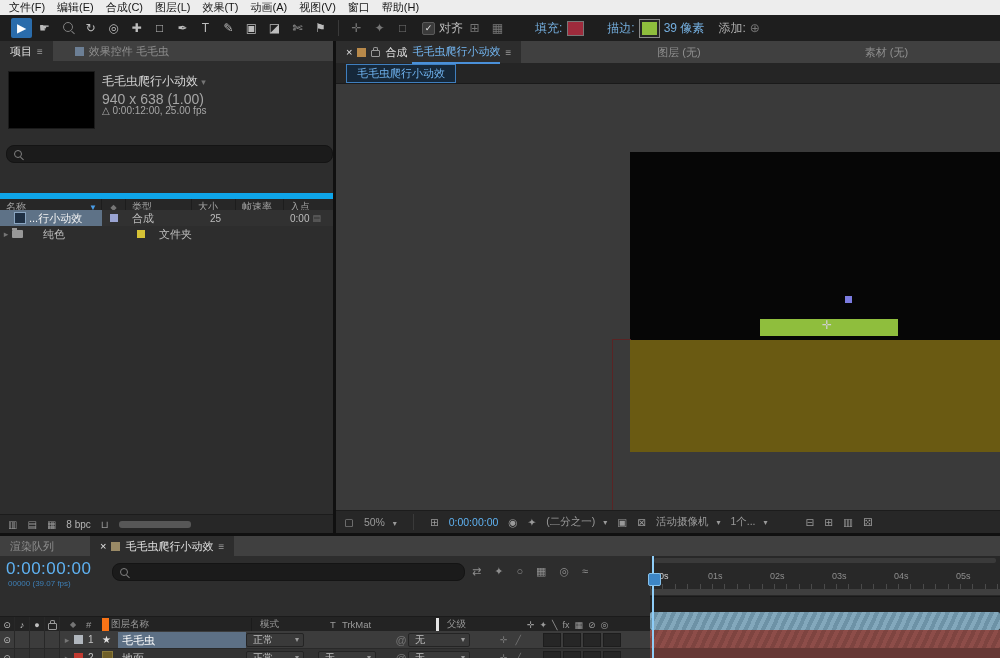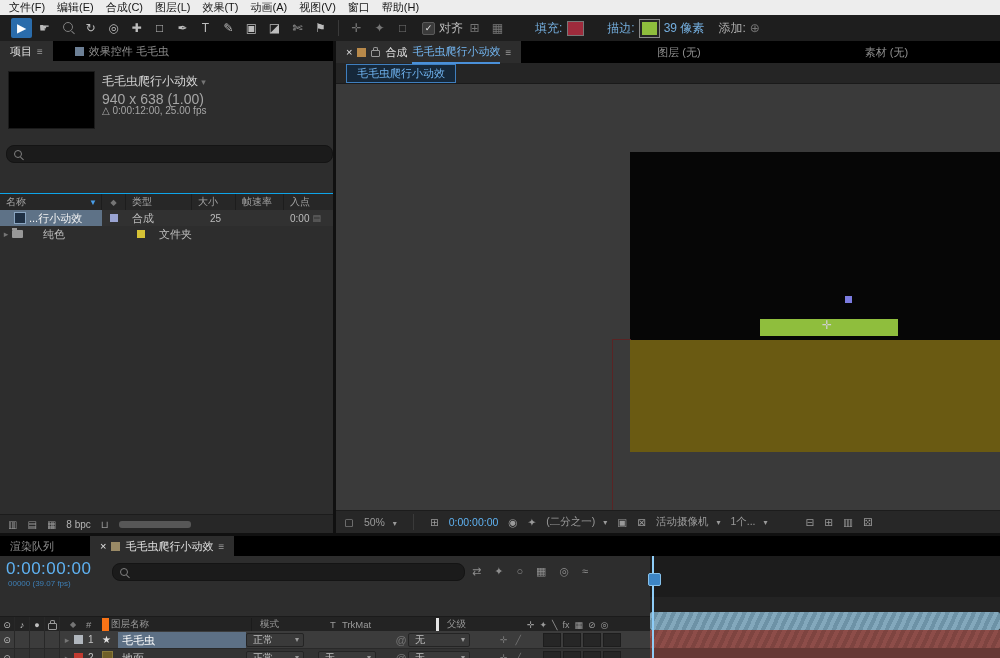--- a/index.html
+++ b/index.html
@@ -22,7 +22,7 @@
 .minilock{width:7px;height:5px;border:1px solid #9a9a9a;border-radius:1px;position:relative;display:inline-block;margin-top:3px;flex:none}
 .minilock::before{content:"";position:absolute;top:-4px;left:1px;width:3px;height:3px;border:1px solid #9a9a9a;border-bottom:none;border-radius:2px 2px 0 0}
 .panel{position:absolute;background:#2d2d2d;overflow:hidden}
-.ptabs{height:20px;background:#000000;display:flex;align-items:stretch;font-size:11px;color:#8f8f8f}
+.ptabs{height:20px;background:#404040;display:flex;align-items:stretch;font-size:11px;color:#8f8f8f}
 .ptab{display:flex;align-items:center;gap:5px;padding:0 10px;white-space:nowrap}
 .ptab.on{background:#2d2d2d;color:#e2e2e2}
 .chip{width:9px;height:9px;flex:none;display:inline-block}

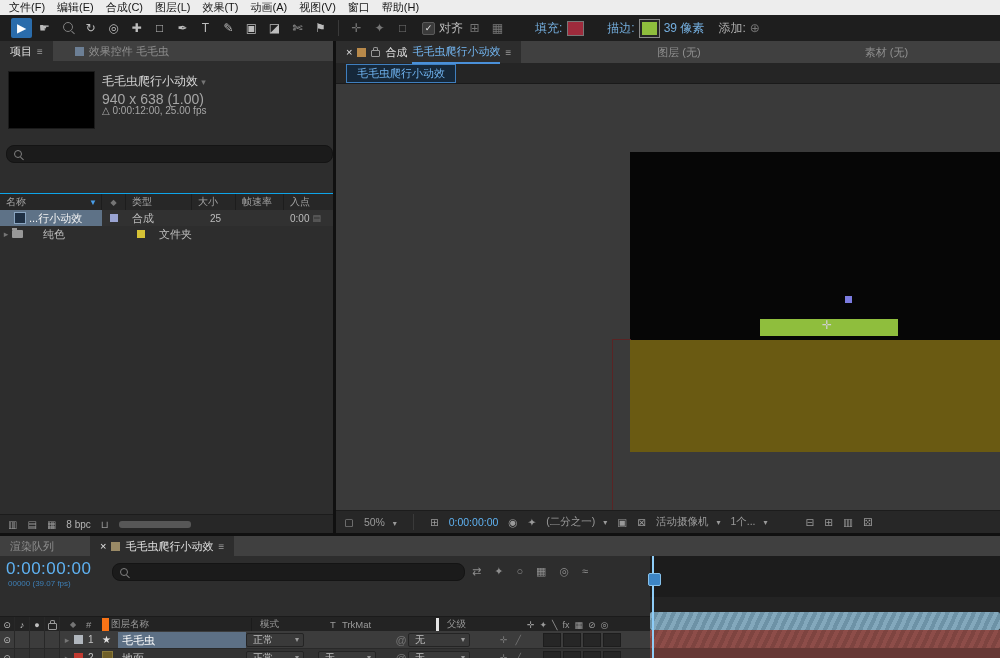--- a/index.html
+++ b/index.html
@@ -31,7 +31,7 @@
 .compicon{width:10px;height:10px;background:#1f3044;border:1px solid #89a4c0;flex:none}
 .folder{width:11px;height:8px;background:#989898;border-radius:1px;position:relative;flex:none}
 .folder::before{content:"";position:absolute;top:-2px;left:0;width:5px;height:2px;background:#989898}
-.phead{position:absolute;left:0;width:333px;height:16px;background:#272727;border-top:1px solid #0ea5e9;border-bottom:1px solid #1d1d1d;display:flex;align-items:center;font-size:10px;color:#a2a2a2}
+.phead{position:absolute;left:0;width:333px;height:16px;background:#272727;border-top:6px solid #0ea5e9;border-bottom:1px solid #1d1d1d;display:flex;align-items:center;font-size:10px;color:#a2a2a2}
 .phc{height:100%;display:flex;align-items:center;border-right:1px solid #1d1d1d;padding-left:6px;box-sizing:border-box}
 .prow{position:absolute;left:0;width:333px;height:16px;display:flex;align-items:center;font-size:11px;color:#bdbdbd}
 .dd{display:inline-flex;align-items:center;justify-content:space-between;background:#3a3a3a;border:1px solid #242424;border-radius:2px;height:14px;padding:0 4px 0 6px;font-size:10px;color:#c2c2c2;box-sizing:border-box}

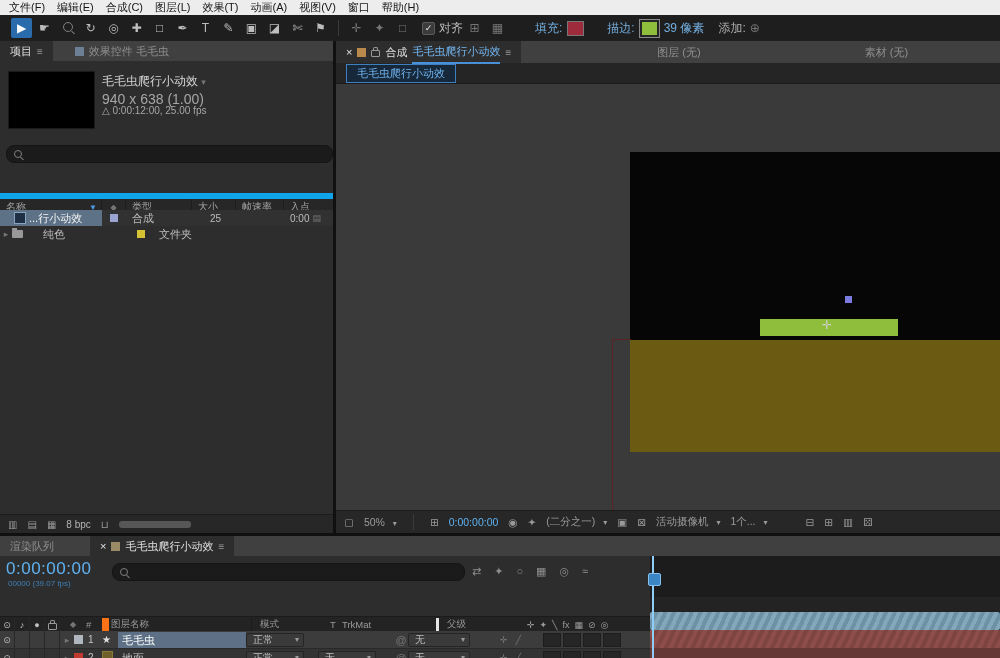--- a/index.html
+++ b/index.html
@@ -364,6 +364,17 @@
     </div>
 
     <div style="position:absolute;left:650px;top:20px;width:350px;height:102px;background:#1c1c1c">
+      <div style="position:absolute;left:0;top:0;width:350px;height:40px;background:#282828;border-bottom:1px solid #191919">
+        <div style="position:absolute;left:4px;right:4px;top:2px;height:5px;background:#3a3a3a;border-radius:2px"></div>
+        <span class="ruler-label" style="left:9px;color:#d0d0d0">0s</span>
+        <span class="ruler-label" style="left:58px">01s</span>
+        <span class="ruler-label" style="left:120px">02s</span>
+        <span class="ruler-label" style="left:182px">03s</span>
+        <span class="ruler-label" style="left:244px">04s</span>
+        <span class="ruler-label" style="left:306px">05s</span>
+        <div style="position:absolute;left:0;right:0;top:28px;height:5px;background:repeating-linear-gradient(90deg,#4a4a4a 0 1px,transparent 1px 12.4px)"></div>
+        <div style="position:absolute;left:0;right:0;top:33px;height:6px;background:#3f3f3f"></div>
+      </div>
       <div style="position:absolute;left:0;top:41px;width:350px;height:15px;background:#232323;border-bottom:1px solid #1a1a1a"></div>
       <div style="position:absolute;left:0;top:56px;width:350px;height:18px;border-radius:2px;background:repeating-linear-gradient(115deg,#83a8bc 0 4px,#6d92a6 4px 8px)"></div>
       <div style="position:absolute;left:0;top:74px;width:350px;height:18px;background:repeating-linear-gradient(115deg,#8d4d49 0 4px,#7e4440 4px 8px)"></div>

